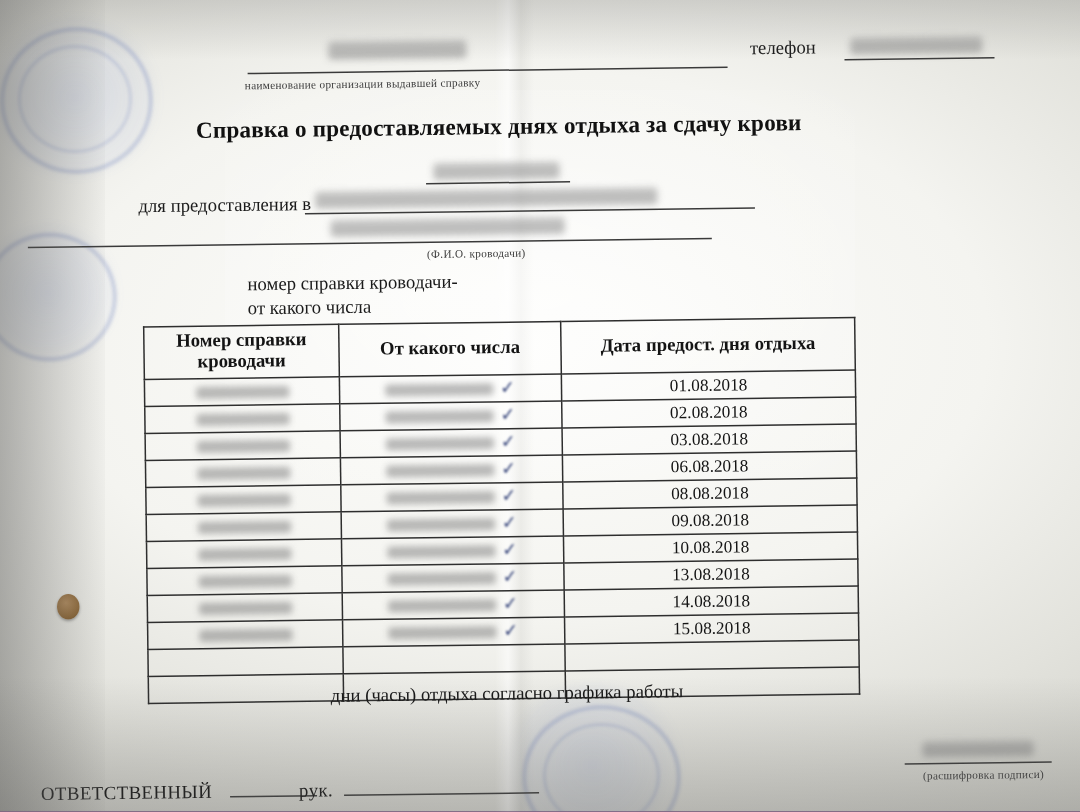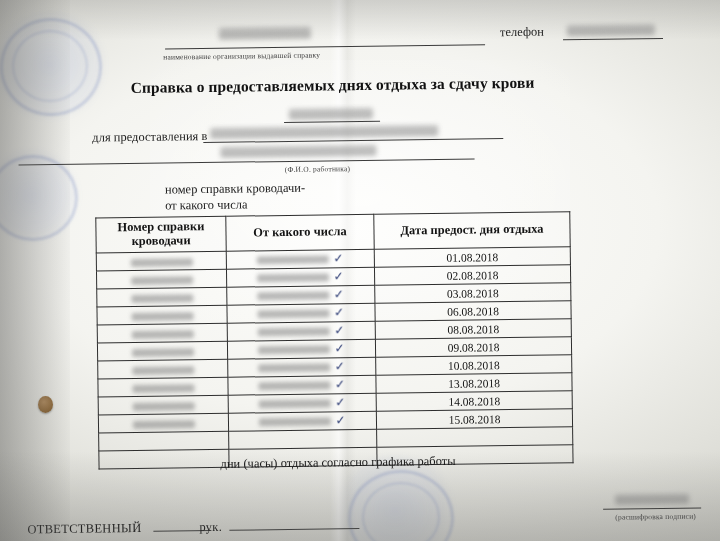--- a/index.html
+++ b/index.html
@@ -215,7 +215,7 @@
 
     <div class="redacted" style="left:222px; top:145px; width:156px; height:11px;"></div>
     <div class="ln" style="left:20px; top:160px; width:456px;"></div>
-    <div class="txt tiny" style="left:286px; top:164px;">(Ф.И.О. работника)</div>
+    <div class="txt tiny" style="left:286px; top:164px;">(Ф.И.О. кроводачи)</div>
 
     <div class="txt" style="left:166px; top:180px; font-size:12.5px;">номер справки кроводачи-</div>
     <div class="txt" style="left:166px; top:196px; font-size:12.5px;">от какого числа</div>

